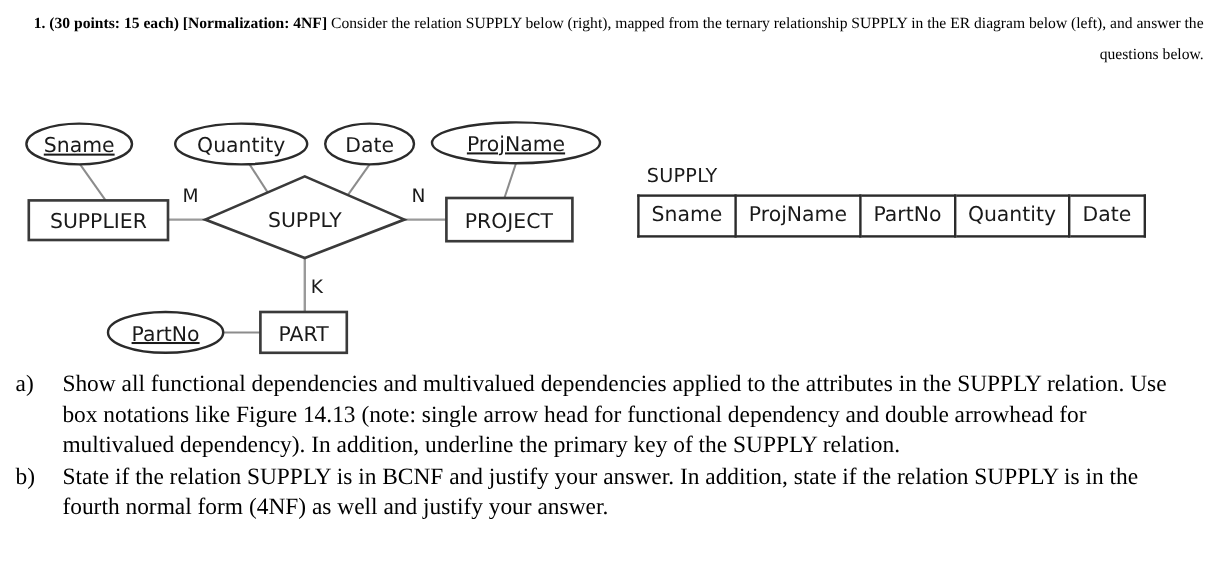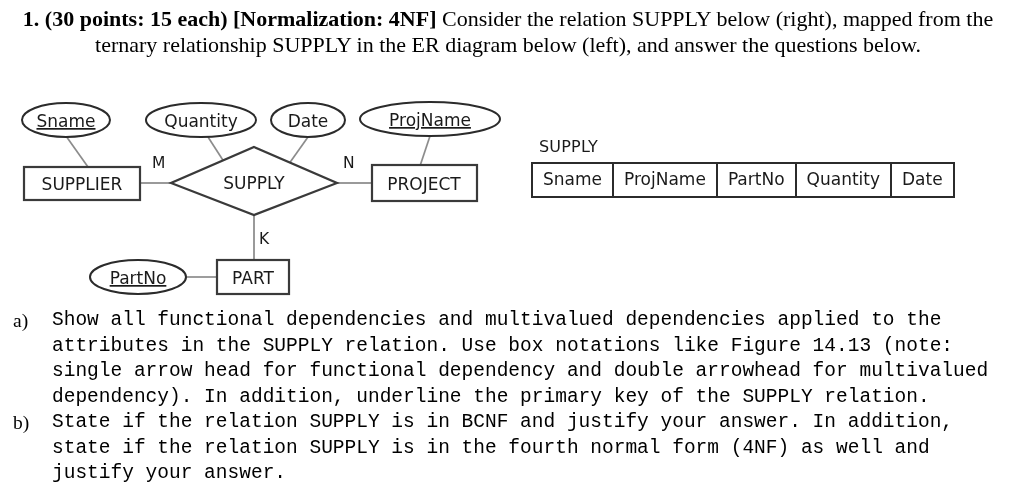--- a/index.html
+++ b/index.html
@@ -22,9 +22,9 @@
     left: 13px;
     top: 6px;
     width: 990px;
-    font-size: 22px;
+    font-size: 13px;
     line-height: 25.5px;
-    text-align: center;
+    text-align: right;
   }
   #intro .bold { font-weight: bold; }
 

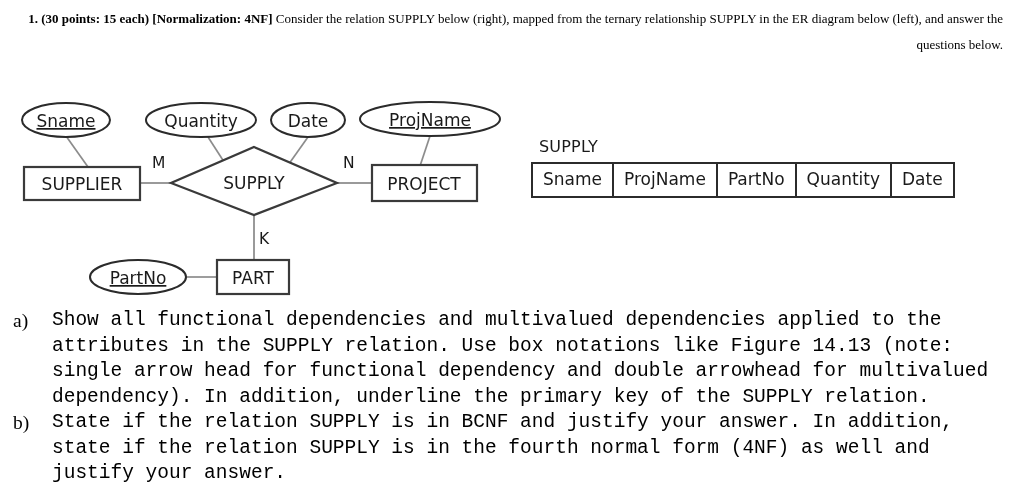--- a/index.html
+++ b/index.html
@@ -118,7 +118,7 @@
     width: 30px;
     text-align: left;
   }
-  .q-body { display: block; font-family: Liberation Mono, monospace; }
+  .q-body { display: block; }
 </style>
 </head>
 <body>

